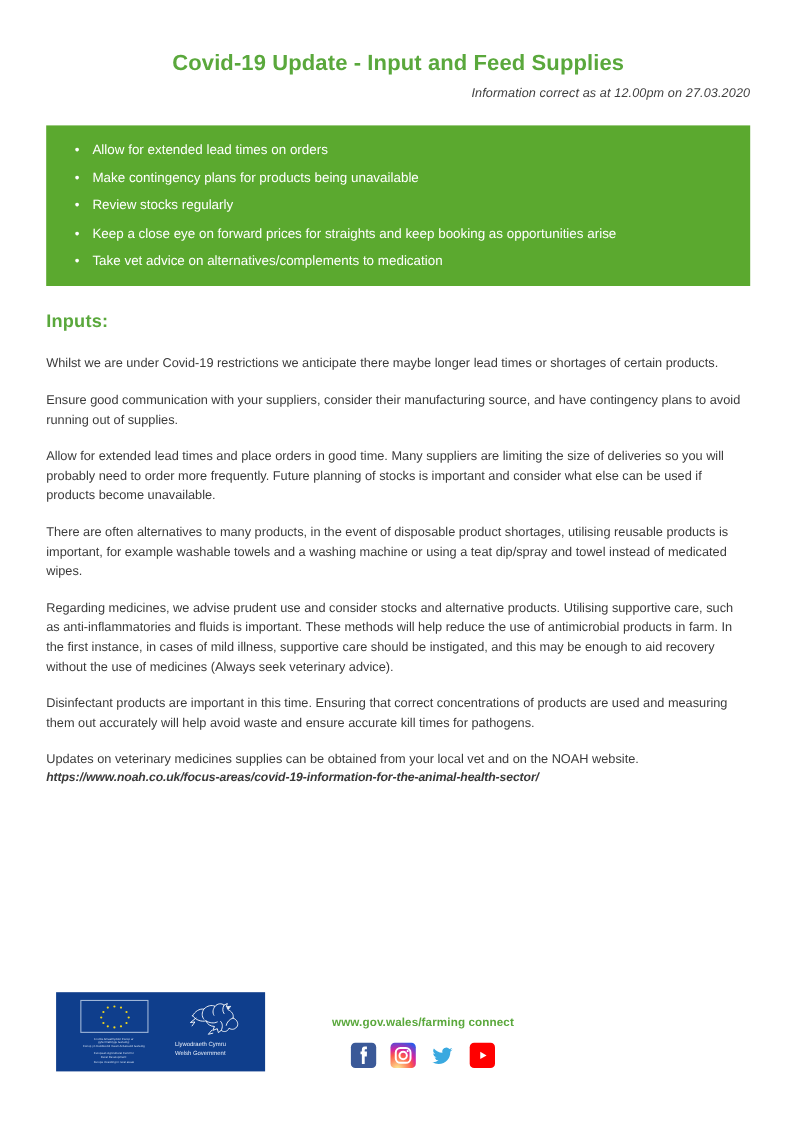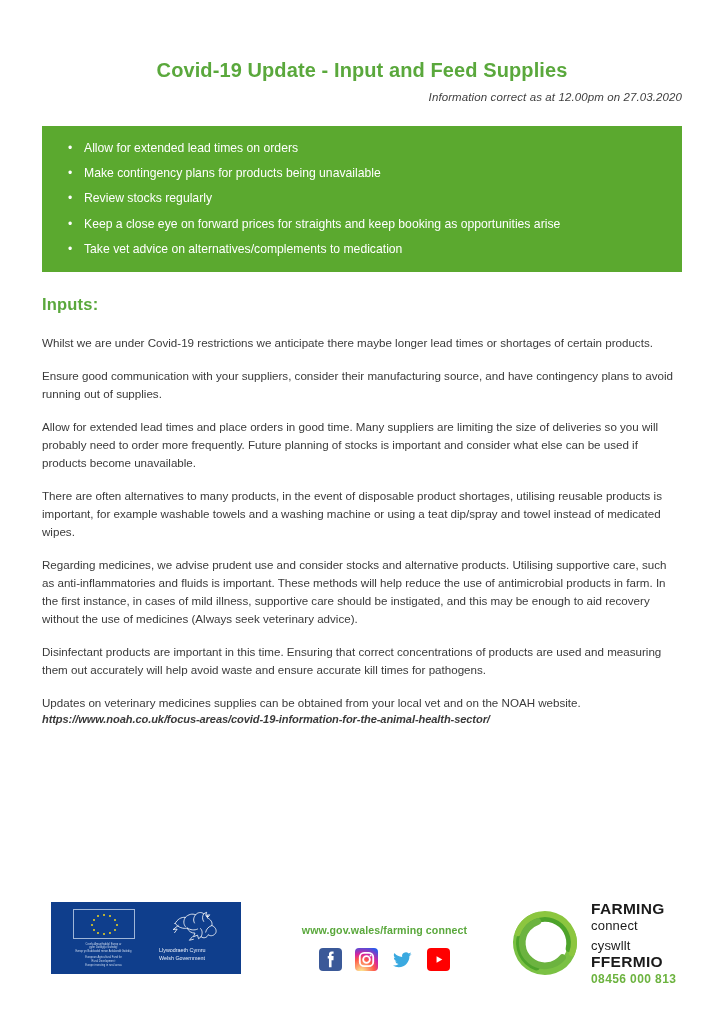--- a/index.html
+++ b/index.html
@@ -18,7 +18,7 @@
     width: 724px;
     height: 1024px;
     position: relative;
-    padding: 15px 42px;
+    padding: 3px 42px;
   }
 
   

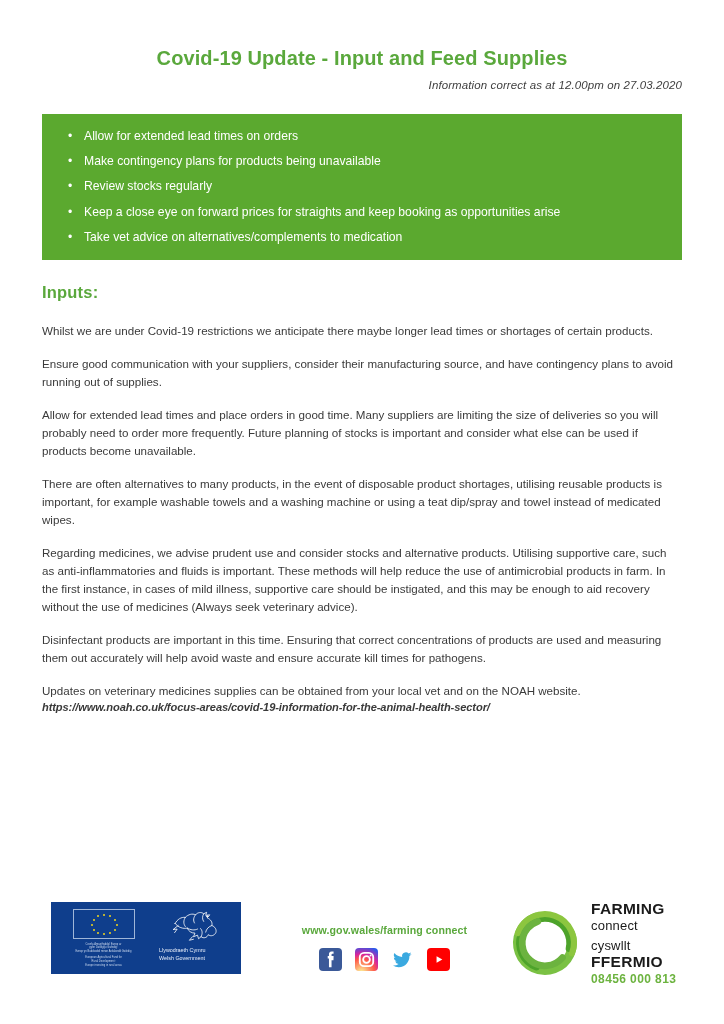--- a/index.html
+++ b/index.html
@@ -361,25 +361,6 @@
         </div>
       </div>
 
-      <div class="fc-logo">
-        <div class="fc-swirl">
-          <svg viewBox="0 0 100 100" width="76" height="78" aria-hidden="true">
-            <g fill="none" stroke-linecap="round">
-              <circle cx="50" cy="50" r="36" stroke="#7ac143" stroke-width="12" stroke-dasharray="170 60" transform="rotate(-20 50 50)"></circle>
-              <circle cx="50" cy="50" r="33" stroke="#4da32a" stroke-width="10" stroke-dasharray="150 80" transform="rotate(110 50 50)"></circle>
-              <circle cx="50" cy="50" r="38" stroke="#8cc63f" stroke-width="8" stroke-dasharray="120 120" transform="rotate(200 50 50)"></circle>
-              <circle cx="50" cy="50" r="30" stroke="#6cb33f" stroke-width="9" stroke-dasharray="110 90" transform="rotate(40 50 50)"></circle>
-            </g>
-          </svg>
-        </div>
-        <div class="fc-text">
-          <div class="fc-line1">FARMING</div>
-          <div class="fc-line2">connect</div>
-          <div class="fc-line3">cyswllt</div>
-          <div class="fc-line4">FFERMIO</div>
-          <div class="fc-phone">08456 000 813</div>
-        </div>
-      </div>
 
     </div>
   </div>

